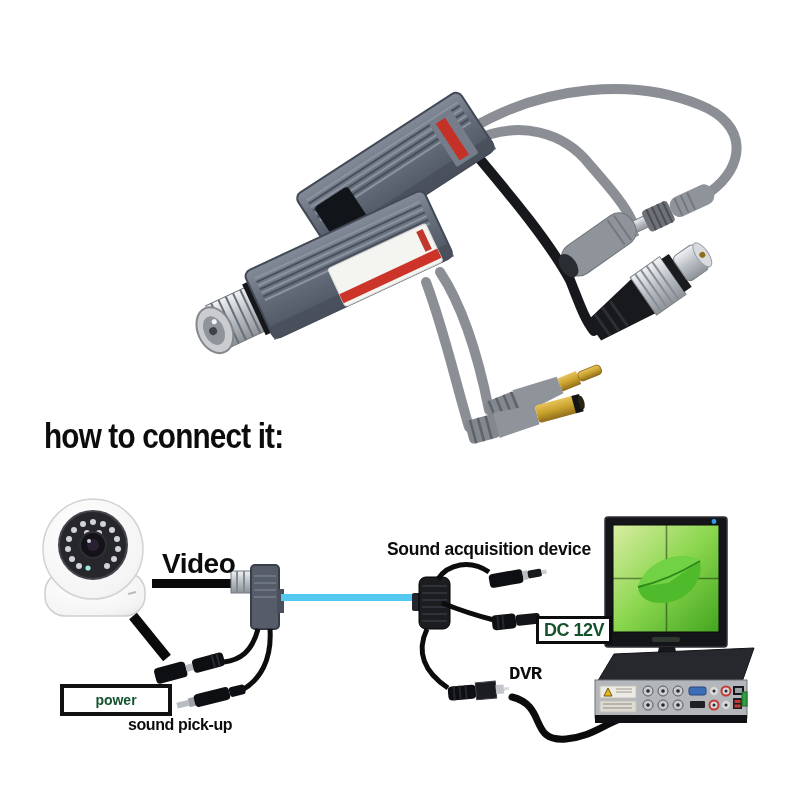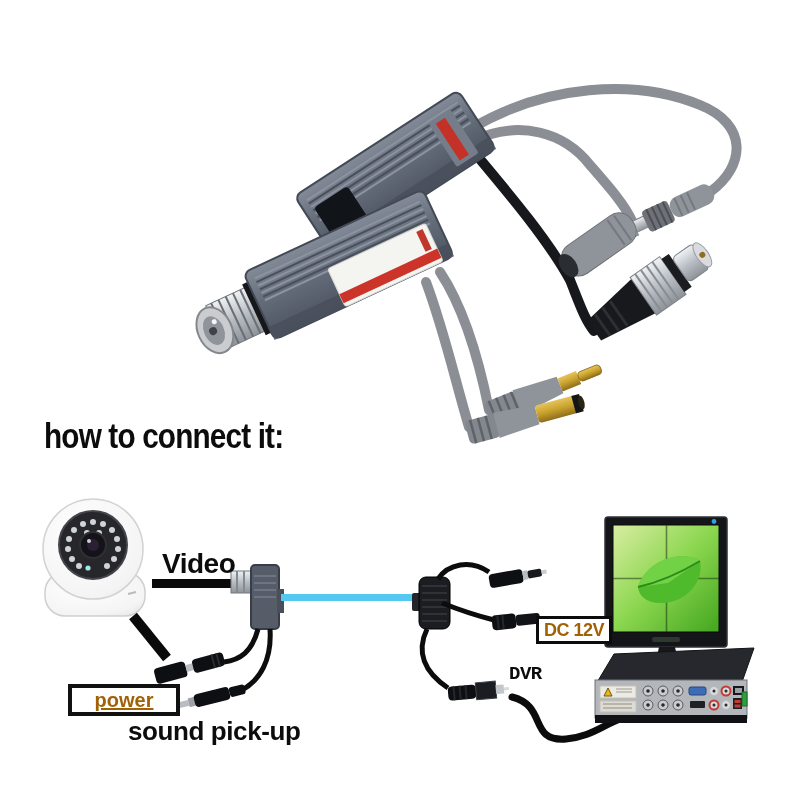--- a/index.html
+++ b/index.html
@@ -381,6 +381,7 @@
 
 <div id="title" class="lbl">how to connect it:</div>
 <div id="video-label" class="lbl">Video</div>
+<div id="sound-acq-label" class="lbl">Sound acquisition device</div>
 <div id="dc12v-box" class="boxed">DC 12V</div>
 <div id="dvr-label" class="lbl">DVR</div>
 <div id="power-box" class="boxed">power</div>

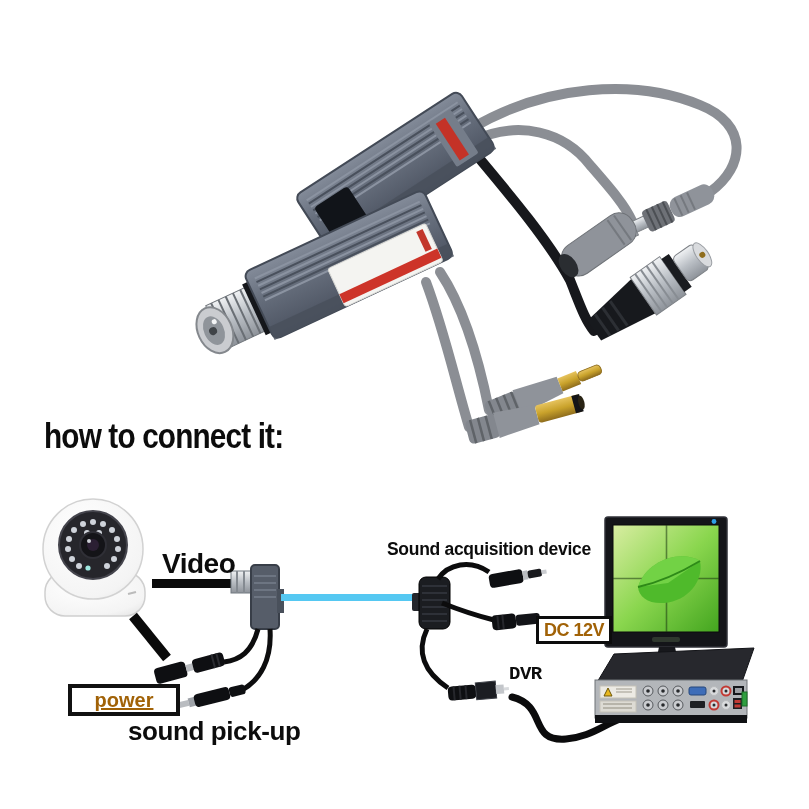--- a/index.html
+++ b/index.html
@@ -12,7 +12,7 @@
   #sound-acq-label{left:387px;top:539px;font-size:17.5px;letter-spacing:-.3px;}
   #dvr-label{left:509px;top:663px;font-size:19px;letter-spacing:-.5px;font-family:Liberation Mono, monospace;}
   #sound-pickup-label{left:128px;top:716px;font-size:26px;letter-spacing:-.4px;}
-  .boxed{position:absolute;background:#fff;color:#a16207;font-weight:bold;text-align:center;}
+  .boxed{position:absolute;background:#fff;color:#14532d;font-weight:bold;text-align:center;}
   #power-box{left:68px;top:684px;width:104px;height:24px;border:4px solid #111;
              font-size:20px;line-height:24px;text-decoration:underline;}
   #dc12v-box{left:536px;top:616px;border:3px solid #0c0c0c;padding:0 5px;

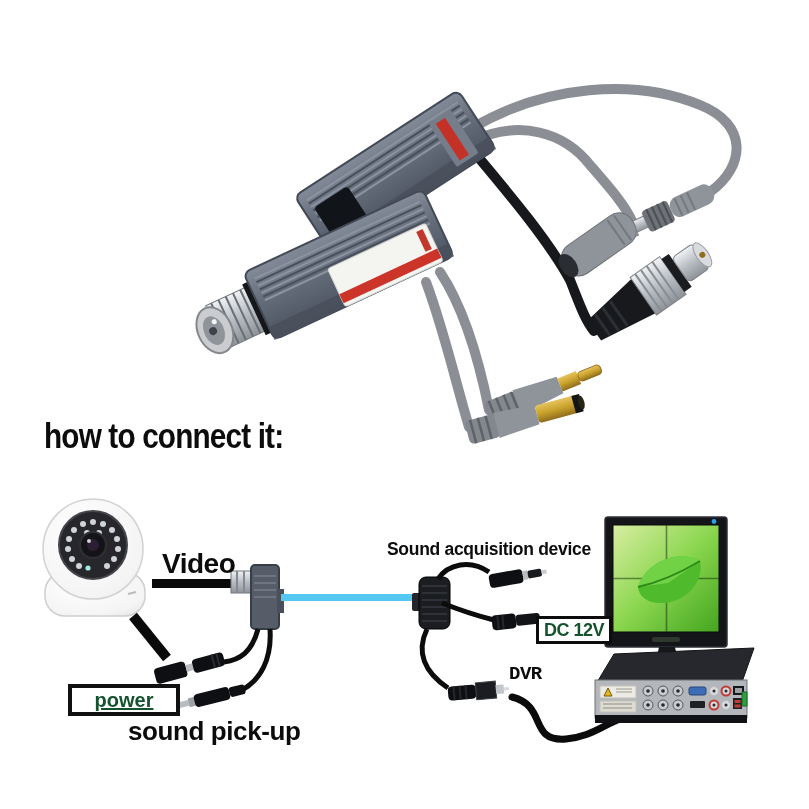--- a/index.html
+++ b/index.html
@@ -13,8 +13,8 @@
   #dvr-label{left:509px;top:663px;font-size:19px;letter-spacing:-.5px;font-family:Liberation Mono, monospace;}
   #sound-pickup-label{left:128px;top:716px;font-size:26px;letter-spacing:-.4px;}
   .boxed{position:absolute;background:#fff;color:#14532d;font-weight:bold;text-align:center;}
-  #power-box{left:68px;top:684px;width:104px;height:24px;border:4px solid #111;
-             font-size:20px;line-height:24px;text-decoration:underline;}
+  #power-box{left:60px;top:684px;width:104px;height:24px;border:4px solid #111;
+             font-size:14px;line-height:24px;}
   #dc12v-box{left:536px;top:616px;border:3px solid #0c0c0c;padding:0 5px;
              font-size:18px;line-height:22px;letter-spacing:-.5px;}
 </style>

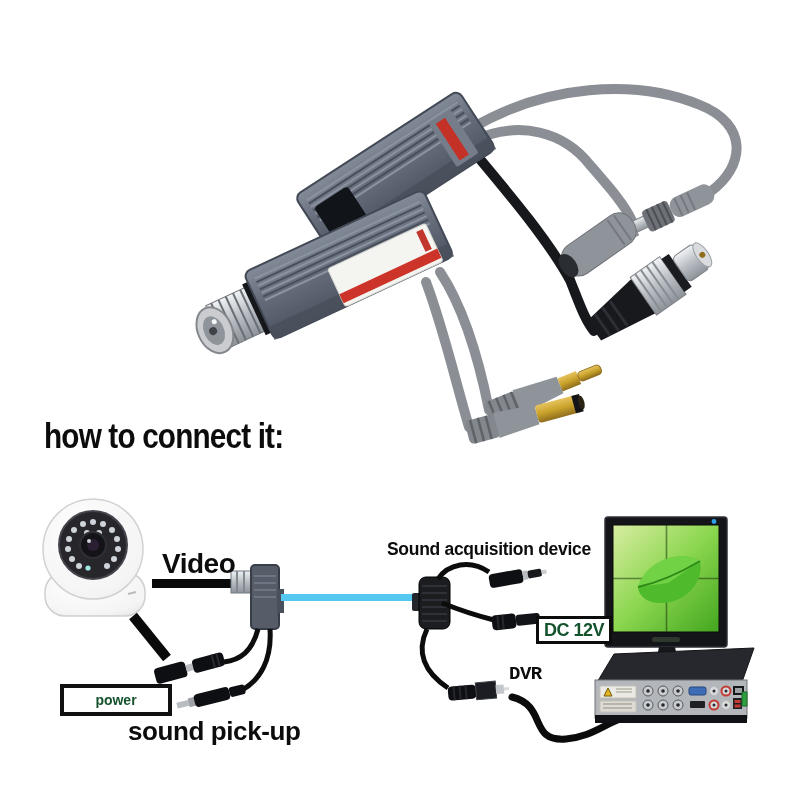--- a/index.html
+++ b/index.html
@@ -11,7 +11,7 @@
   #video-label{left:162px;top:548px;font-size:28px;letter-spacing:-.5px;}
   #sound-acq-label{left:387px;top:539px;font-size:17.5px;letter-spacing:-.3px;}
   #dvr-label{left:509px;top:663px;font-size:19px;letter-spacing:-.5px;font-family:Liberation Mono, monospace;}
-  #sound-pickup-label{left:128px;top:716px;font-size:26px;letter-spacing:-.4px;}
+  #sound-pickup-label{left:128px;top:716px;font-size:16px;letter-spacing:-.4px;}
   .boxed{position:absolute;background:#fff;color:#14532d;font-weight:bold;text-align:center;}
   #power-box{left:60px;top:684px;width:104px;height:24px;border:4px solid #111;
              font-size:14px;line-height:24px;}

